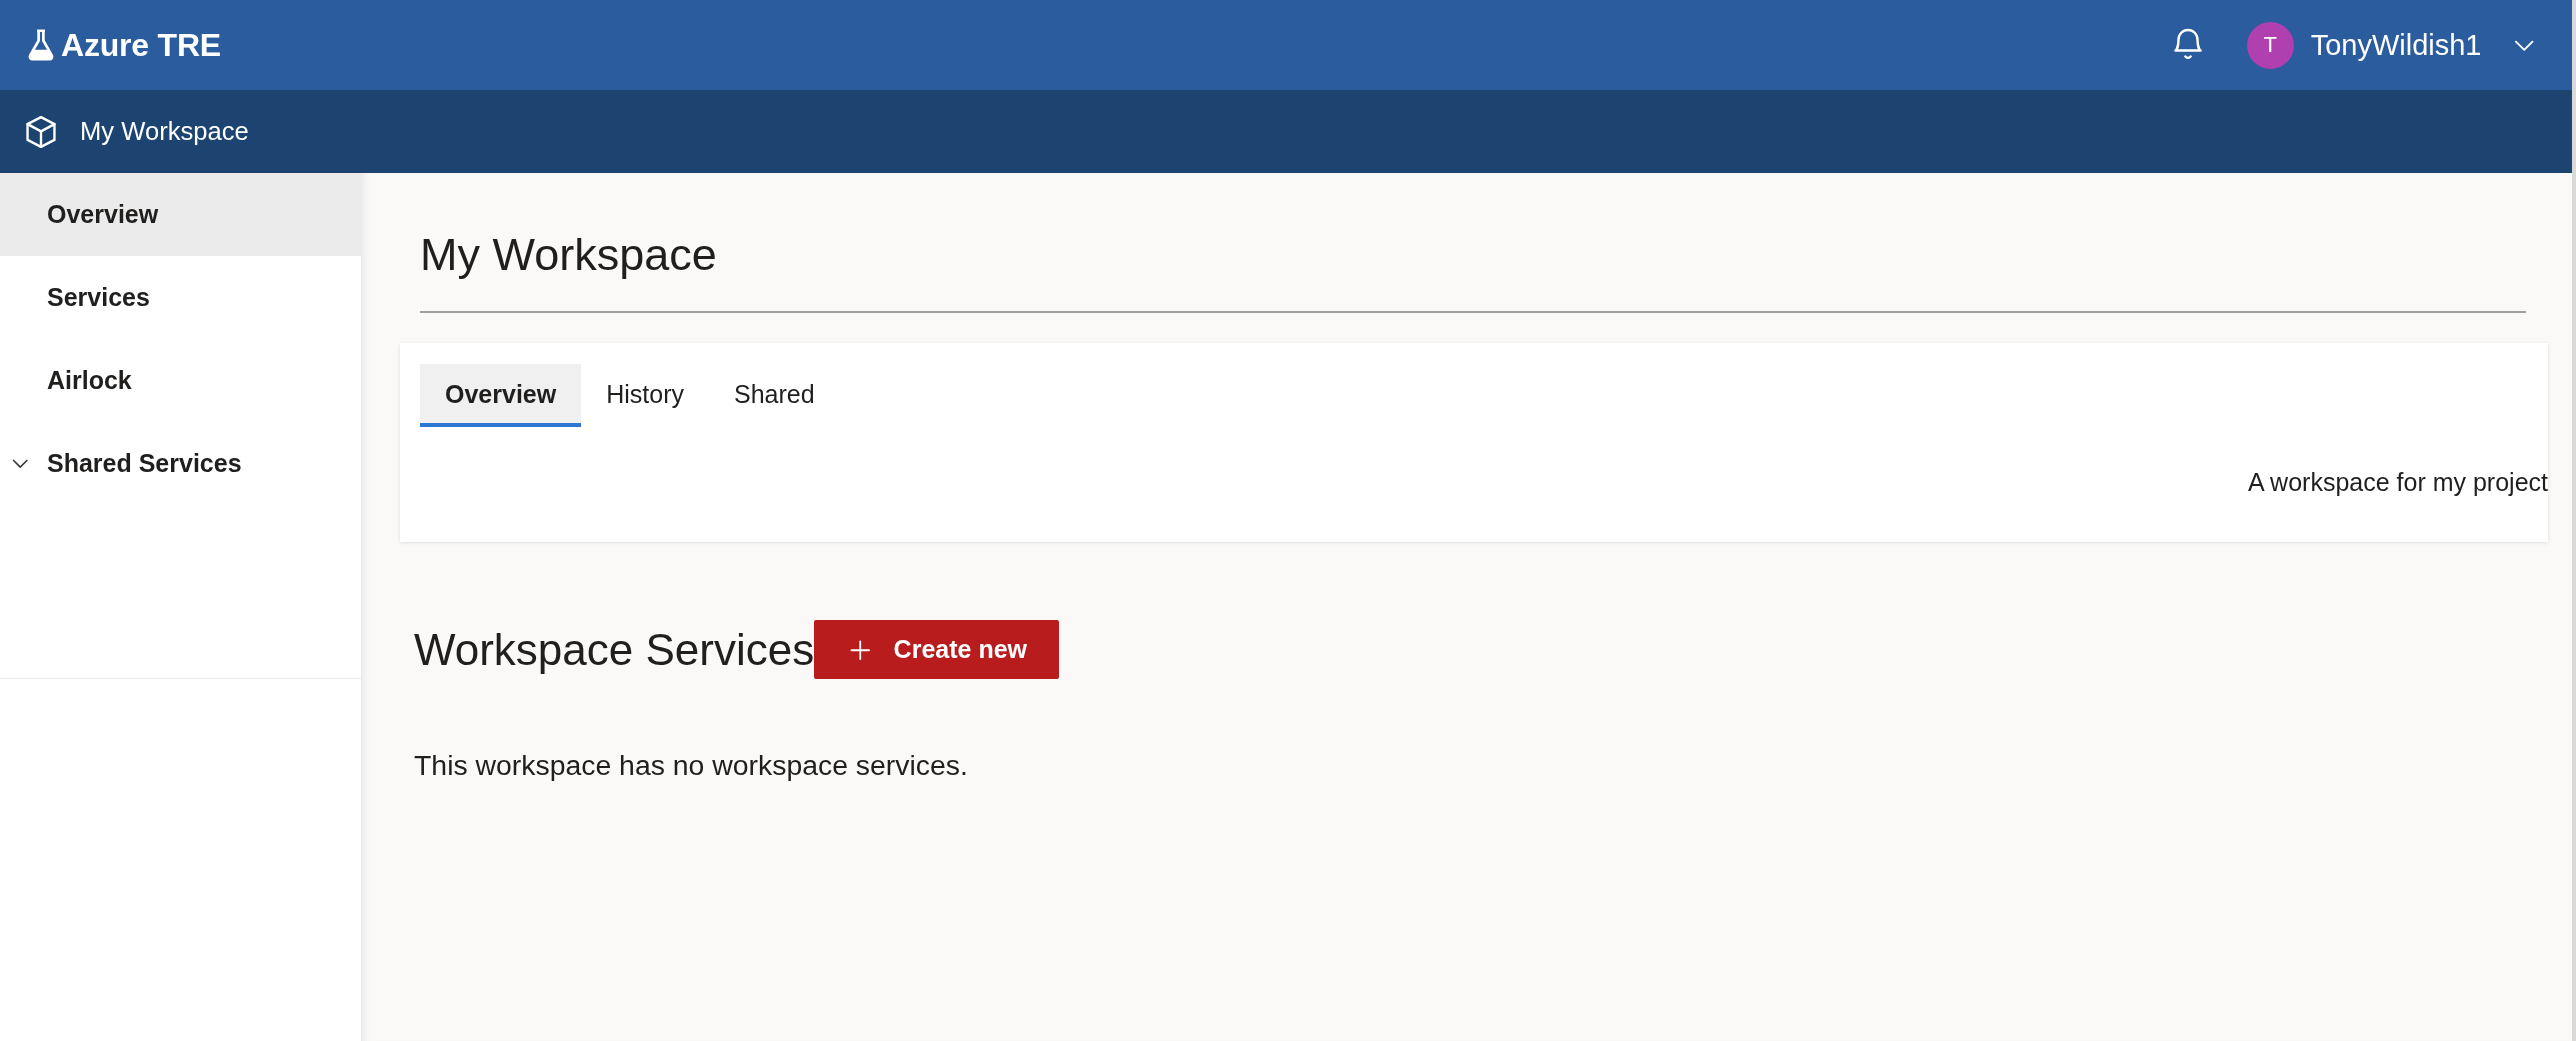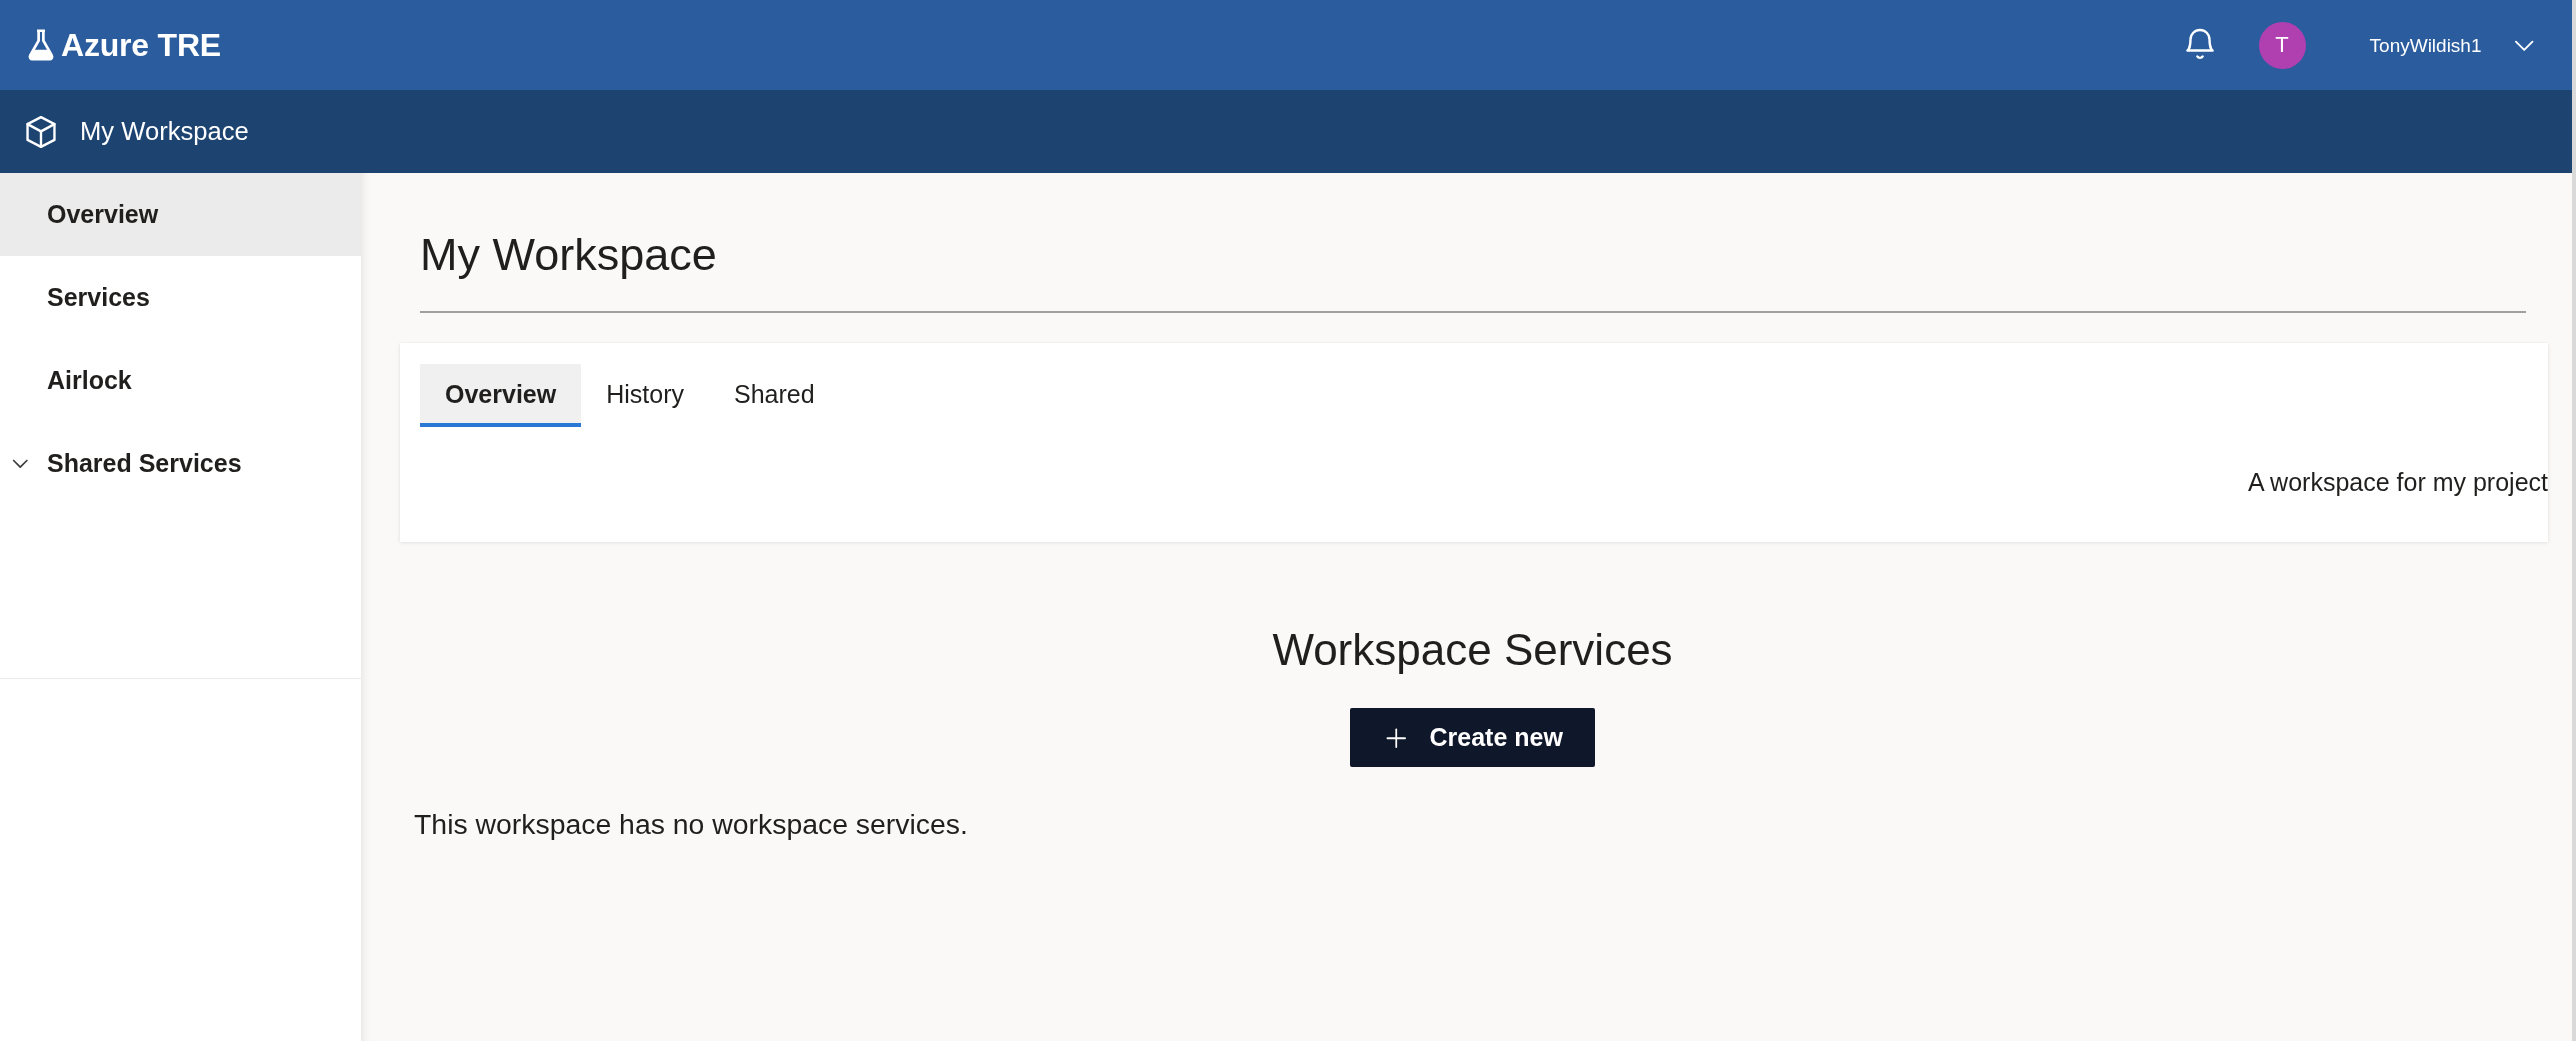--- a/index.html
+++ b/index.html
@@ -75,11 +75,10 @@
   }
   .user-name {
     color: #ffffff;
-    font-size: 19px;
+    font-size: 29px;
     font-weight: 400;
     line-height: 1;
     white-space: nowrap;
-    margin-left: 47px;
   }
   .chevron-wrap {
     display: flex; align-items: center; justify-content: center;

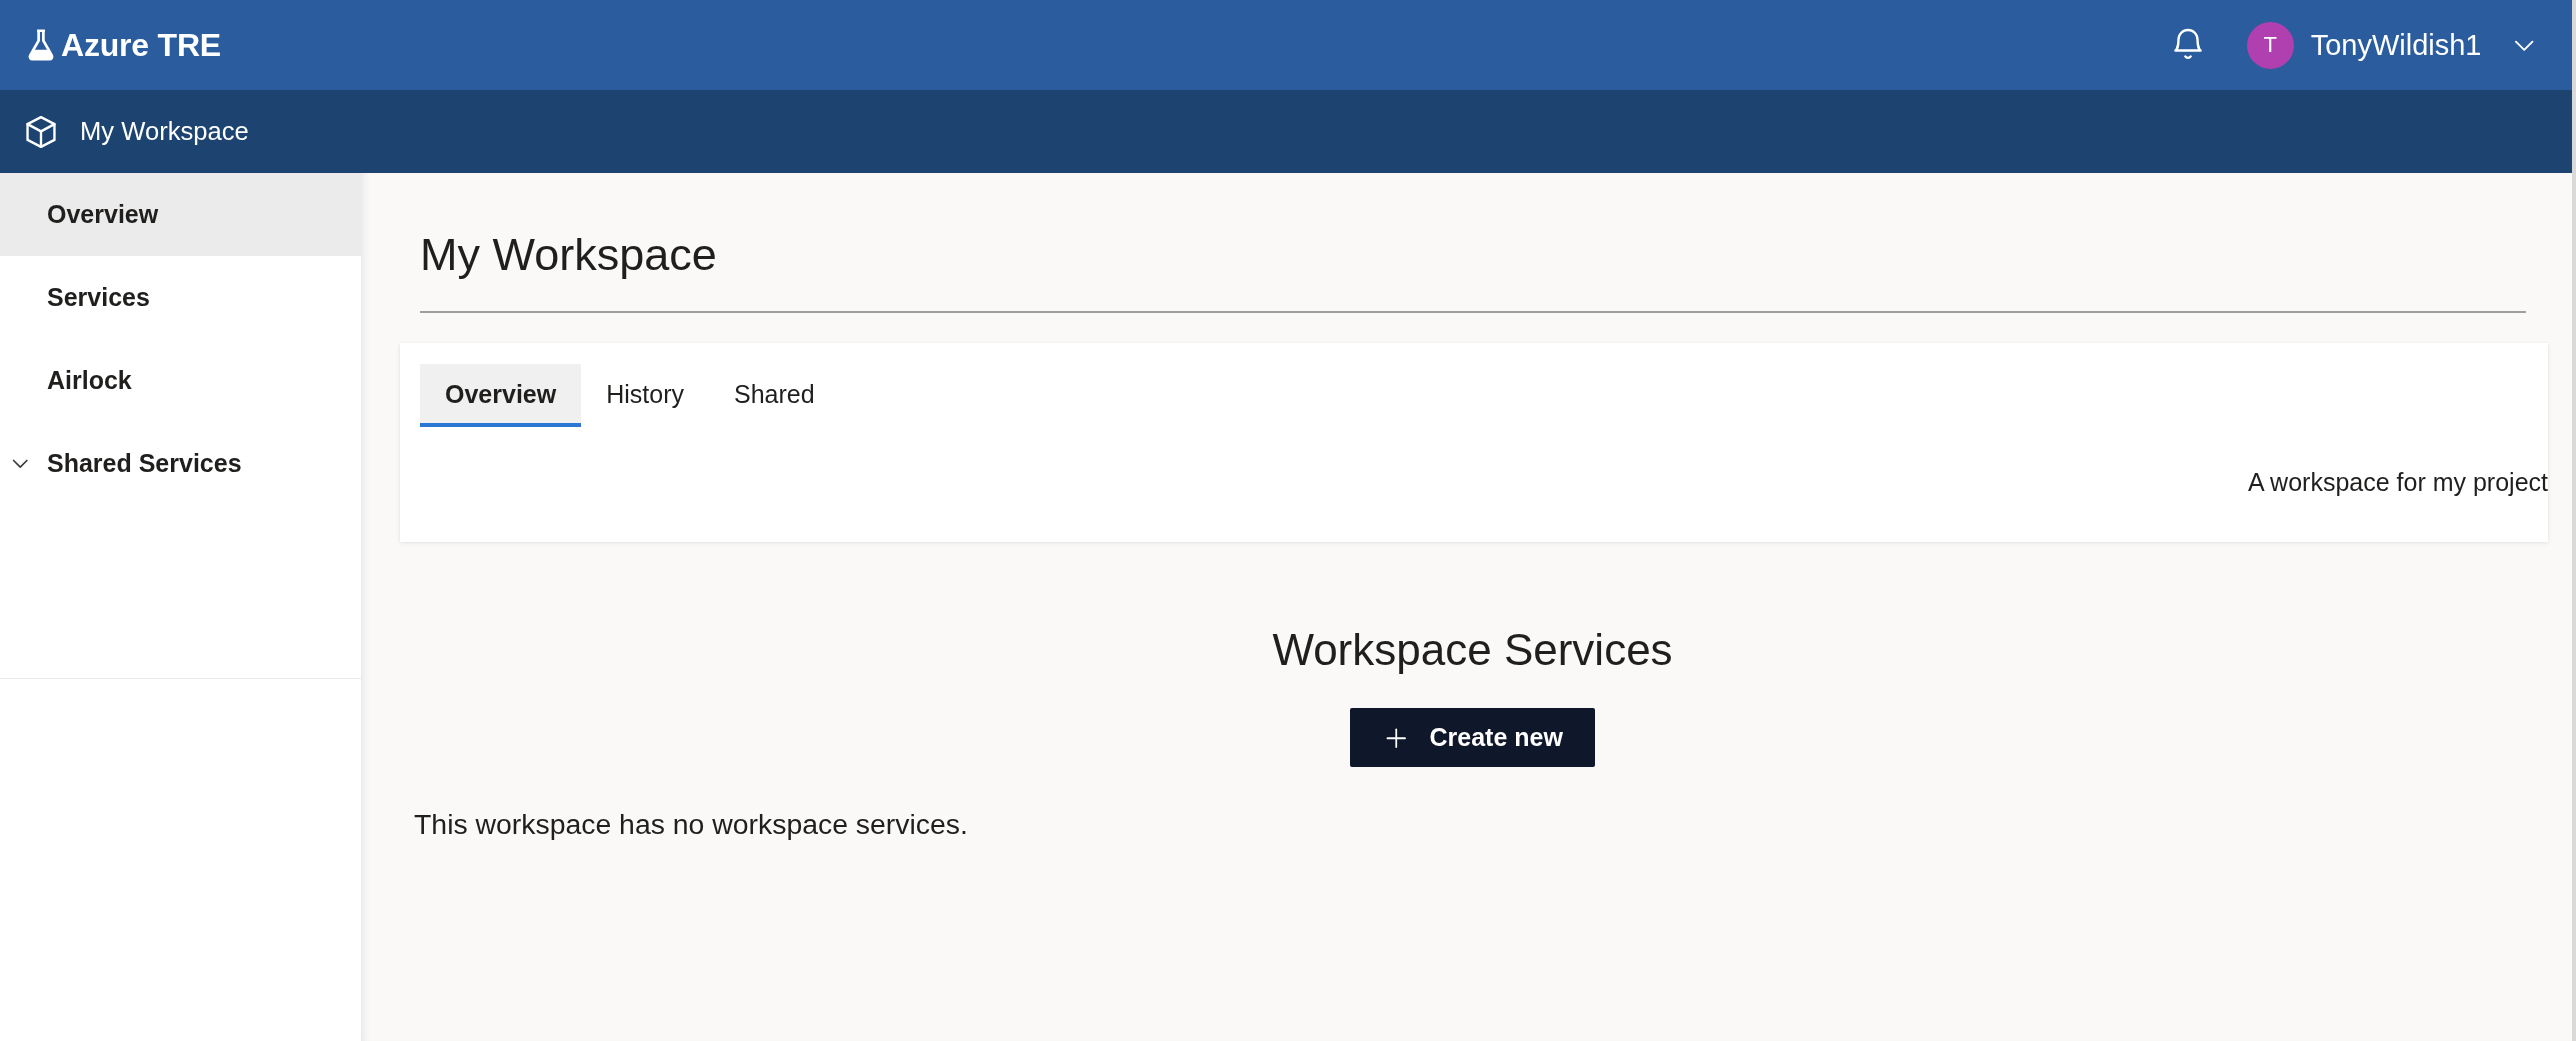--- a/index.html
+++ b/index.html
@@ -227,8 +227,7 @@
     padding: 0 45px 0 52px;
     display: flex;
     align-items: center;
-    justify-content: space-between;
-    flex-direction: column;
+    justify-content: flex-start;
   }
   .section-title {
     font-size: 44px;

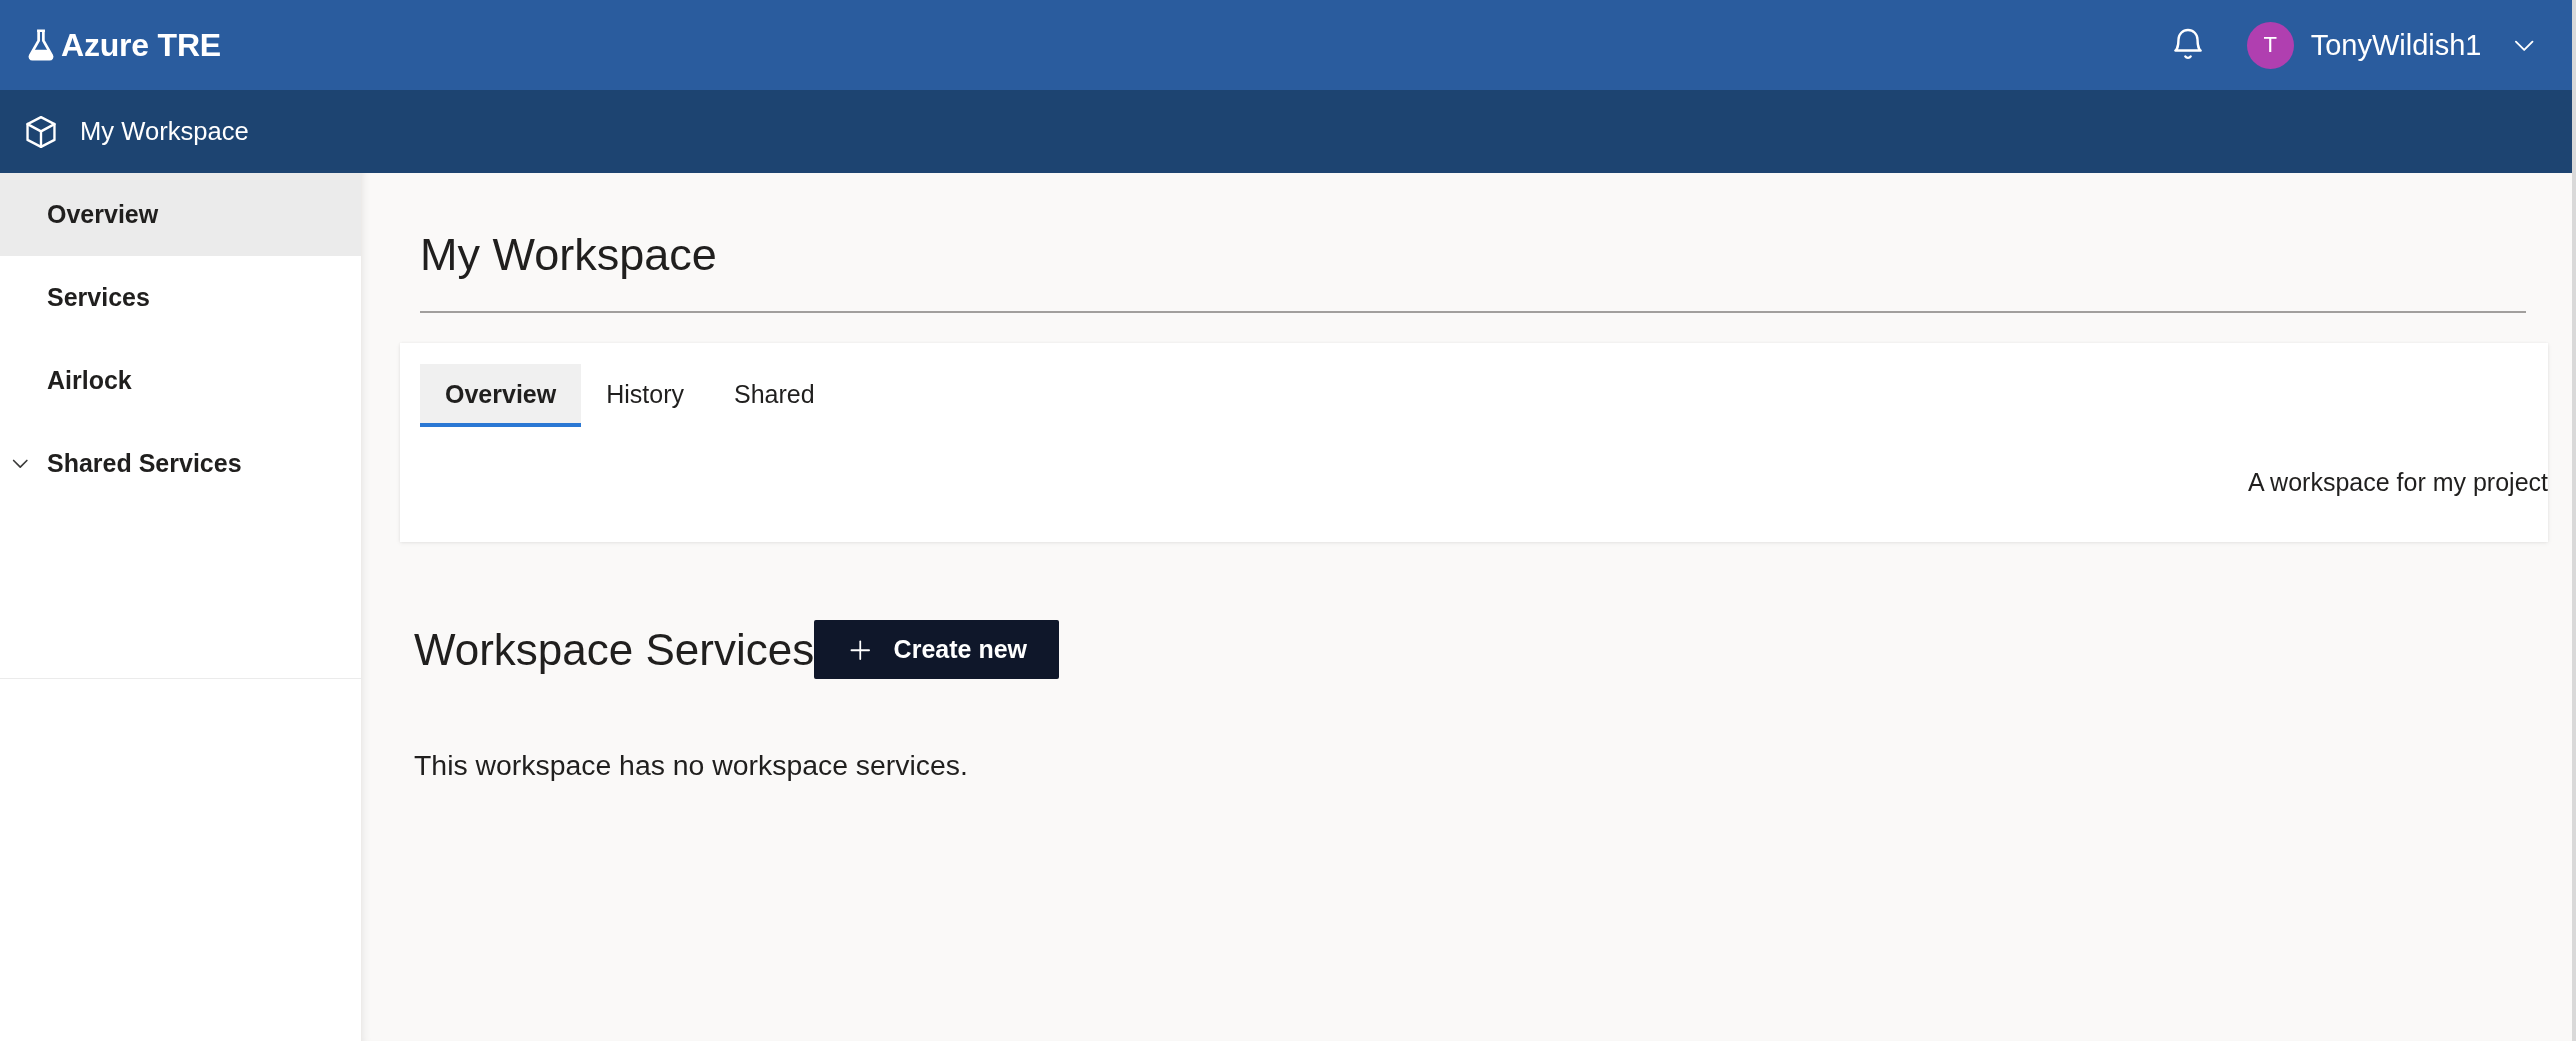--- a/index.html
+++ b/index.html
@@ -240,7 +240,7 @@
     align-items: center;
     justify-content: center;
     gap: 19px;
-    background: #0f172a;
+    background: #b91c1c;
     color: #ffffff;
     border: none;
     height: 59px;

